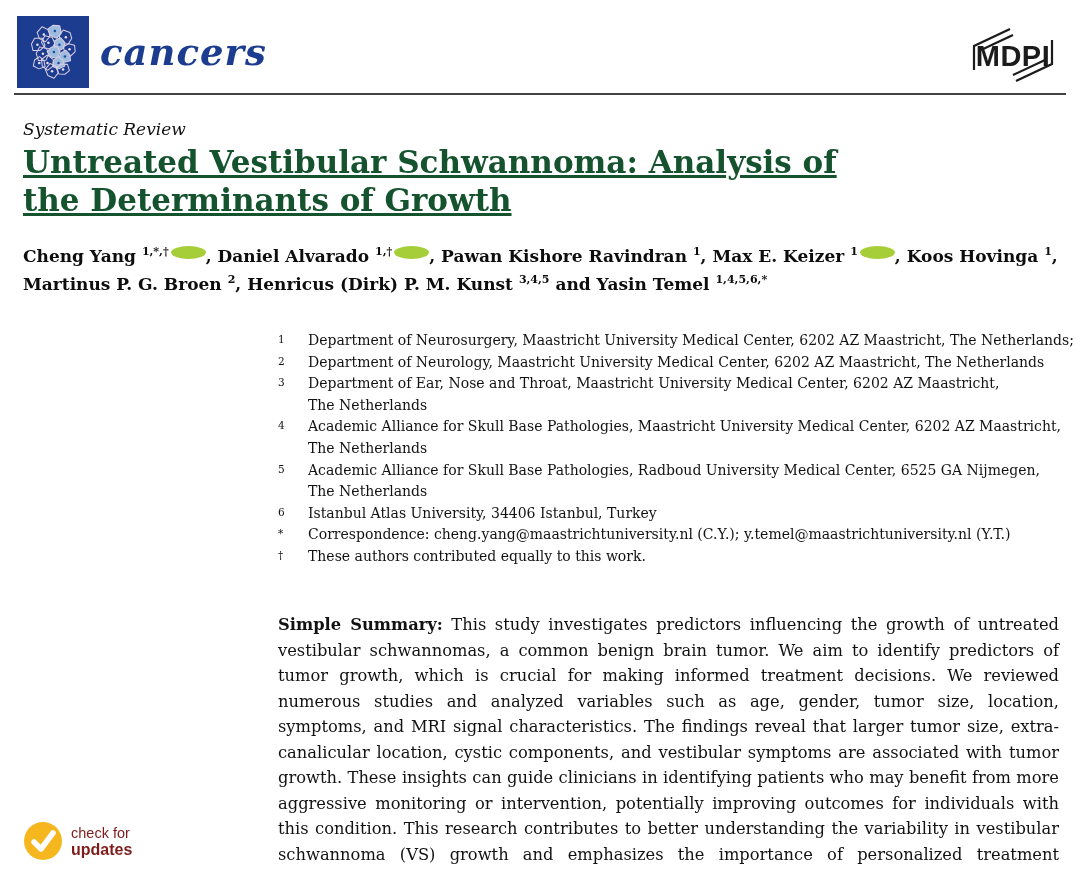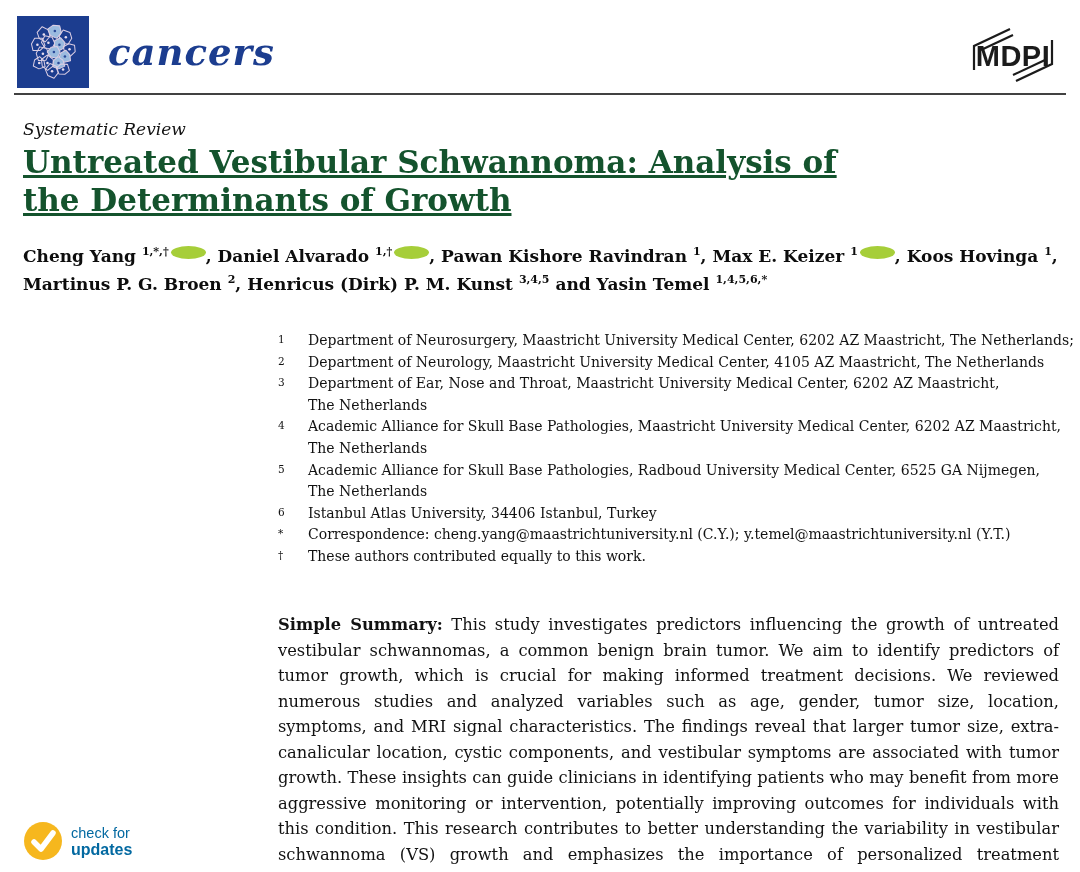--- a/index.html
+++ b/index.html
@@ -21,7 +21,7 @@
     background:var(--brand-blue);display:flex;align-items:center;justify-content:center;
   }
   .wordmark{
-    position:absolute;left:108px;top:30px;
+    position:absolute;left:100px;top:30px;
     font-family:"DejaVu Serif",serif;font-style:italic;font-weight:700;
     font-size:37px;color:var(--brand-blue);letter-spacing:1px;
   }

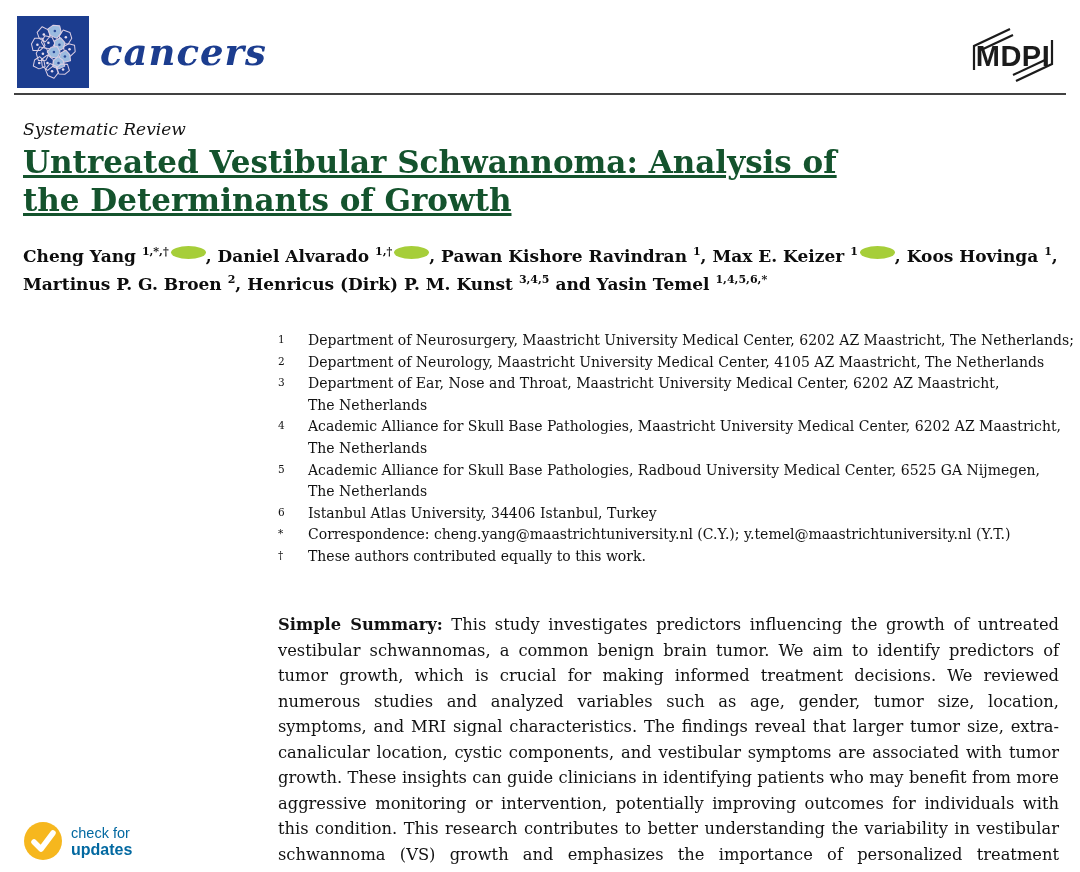--- a/index.html
+++ b/index.html
@@ -147,7 +147,7 @@
     <div class="aff-row">
       <sup class="aff-marker">2</sup>
       <div class="aff-lines">
-        <div class="aff-line">Department of Neurology, Maastricht University Medical Center, 4105 AZ Maastricht, The Netherlands</div>
+        <div class="aff-line">Department of Neurology, Maastricht University Medical Center, 6202 AZ Maastricht, The Netherlands</div>
       </div>
     </div>
     <div class="aff-row">

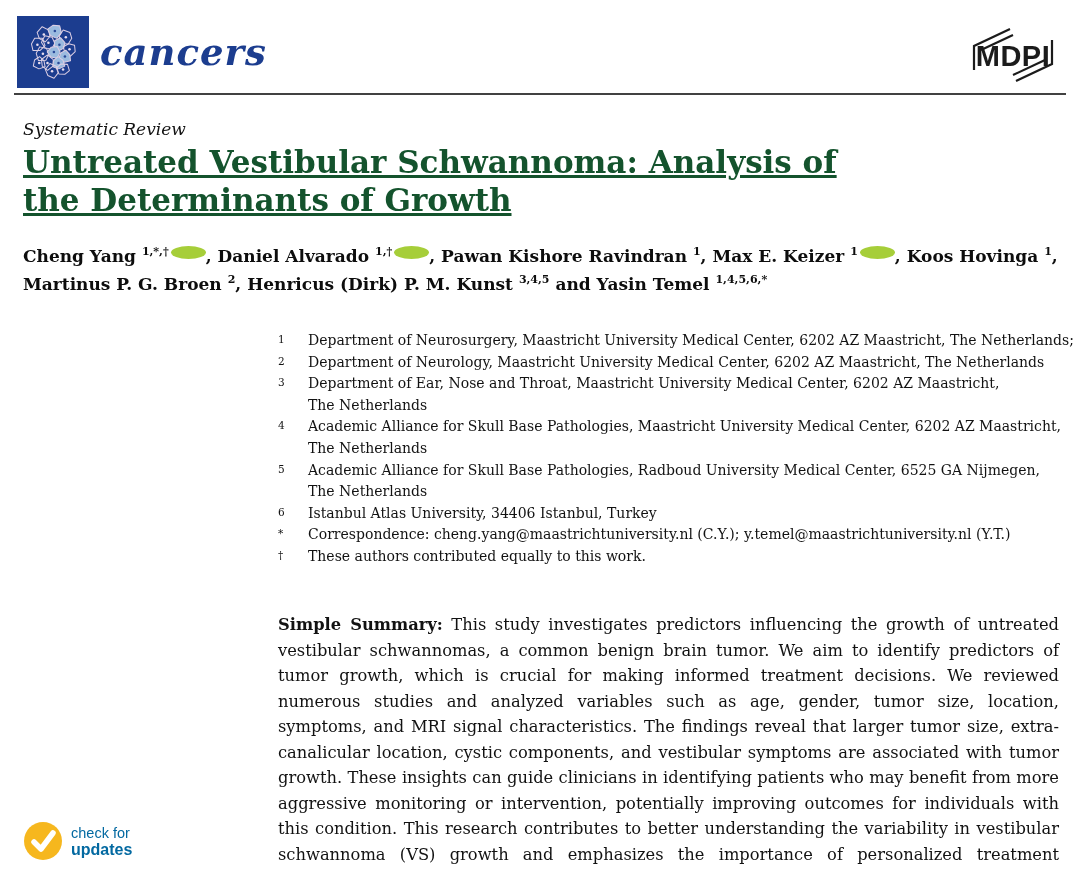--- a/index.html
+++ b/index.html
@@ -72,7 +72,7 @@
     position:absolute;left:24px;top:822px;display:flex;align-items:center;cursor:pointer;
   }
   .badge-text{
-    margin-left:9px;font-family:"Liberation Sans",sans-serif;color:#0369a1;
+    margin-left:9px;font-family:"Liberation Sans",sans-serif;color:#7f1d1d;
   }
   .badge-line1{font-size:14.5px;line-height:16px;font-weight:400;}
   .badge-line2{font-size:16px;line-height:17px;font-weight:700;}

